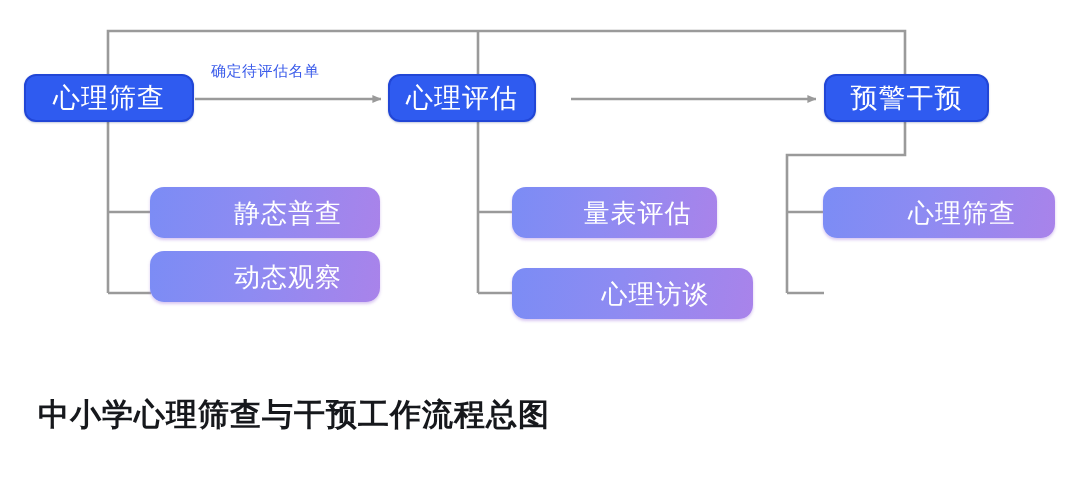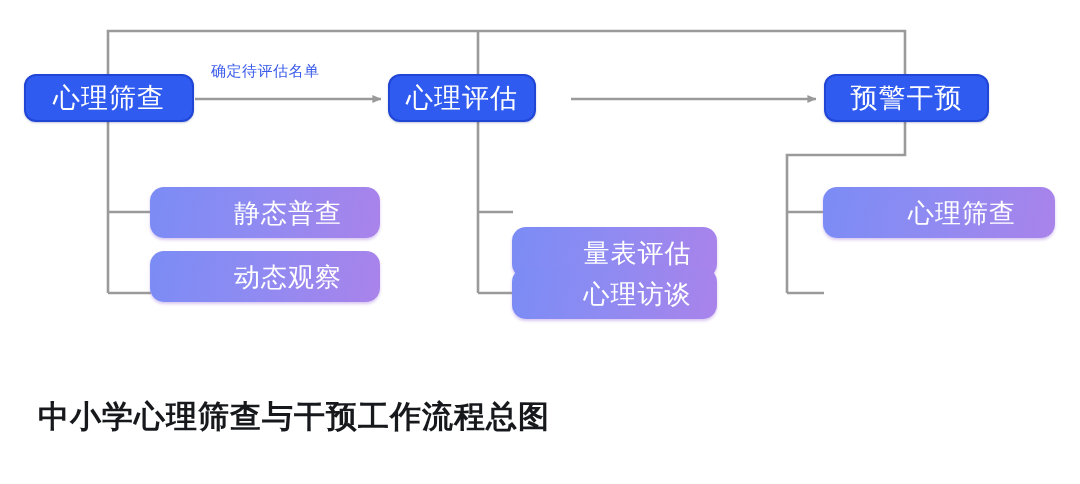--- a/index.html
+++ b/index.html
@@ -141,7 +141,7 @@
 
   <div class="node-sub" style="left:150px; top:251px; width:230px; height:51px;">动态观察</div>
 
-  <div class="node-sub" style="left:512px; top:187px; width:205px; height:51px;margin-top:40px;">量表评估</div>
+  <div class="node-sub" style="left:512px; top:187px; width:205px; height:51px;">量表评估</div>
 
   <div class="node-sub" style="left:512px; top:268px; width:205px; height:51px;">心理访谈</div>
 

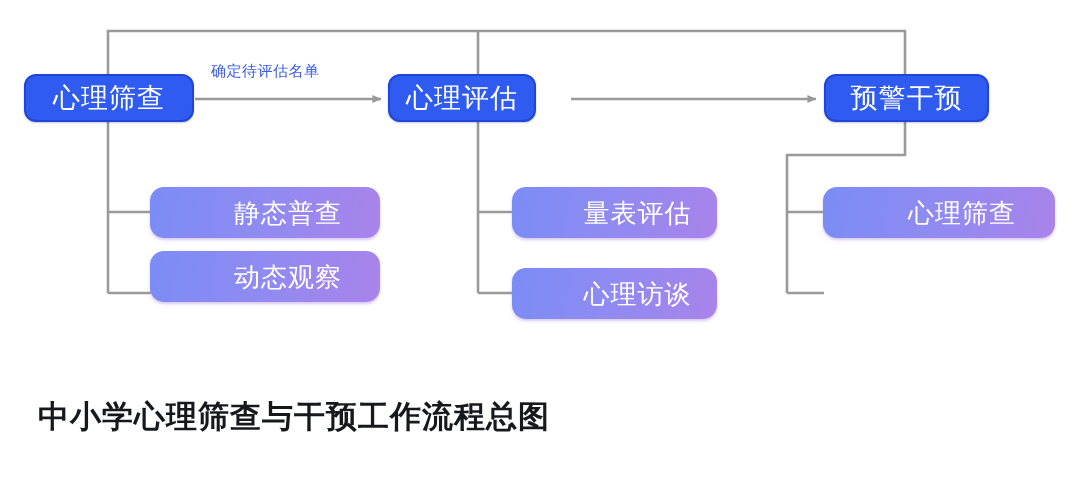--- a/index.html
+++ b/index.html
@@ -143,7 +143,7 @@
 
   <div class="node-sub" style="left:512px; top:187px; width:205px; height:51px;">量表评估</div>
 
-  <div class="node-sub" style="left:512px; top:268px; width:205px; height:51px;">心理访谈</div>
+  <div class="node-sub" style="left:512px; top:268px; width:241px; height:51px;">心理访谈</div>
 
   <div class="node-sub" style="left:823px; top:187px; width:232px; height:51px;">心理筛查</div>
 

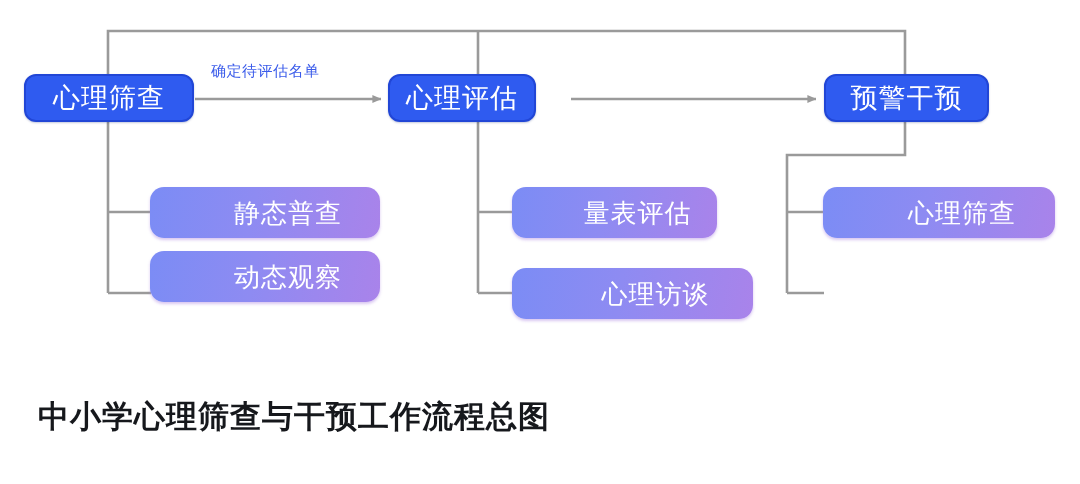--- a/index.html
+++ b/index.html
@@ -83,7 +83,7 @@
     position: absolute;
     left: 38px;
     top: 398px;
-    font-family: Liberation Serif, serif;
+    font-family: Liberation Mono, monospace;
     font-weight: bold;
     font-size: 31px;
     line-height: 1.2;

